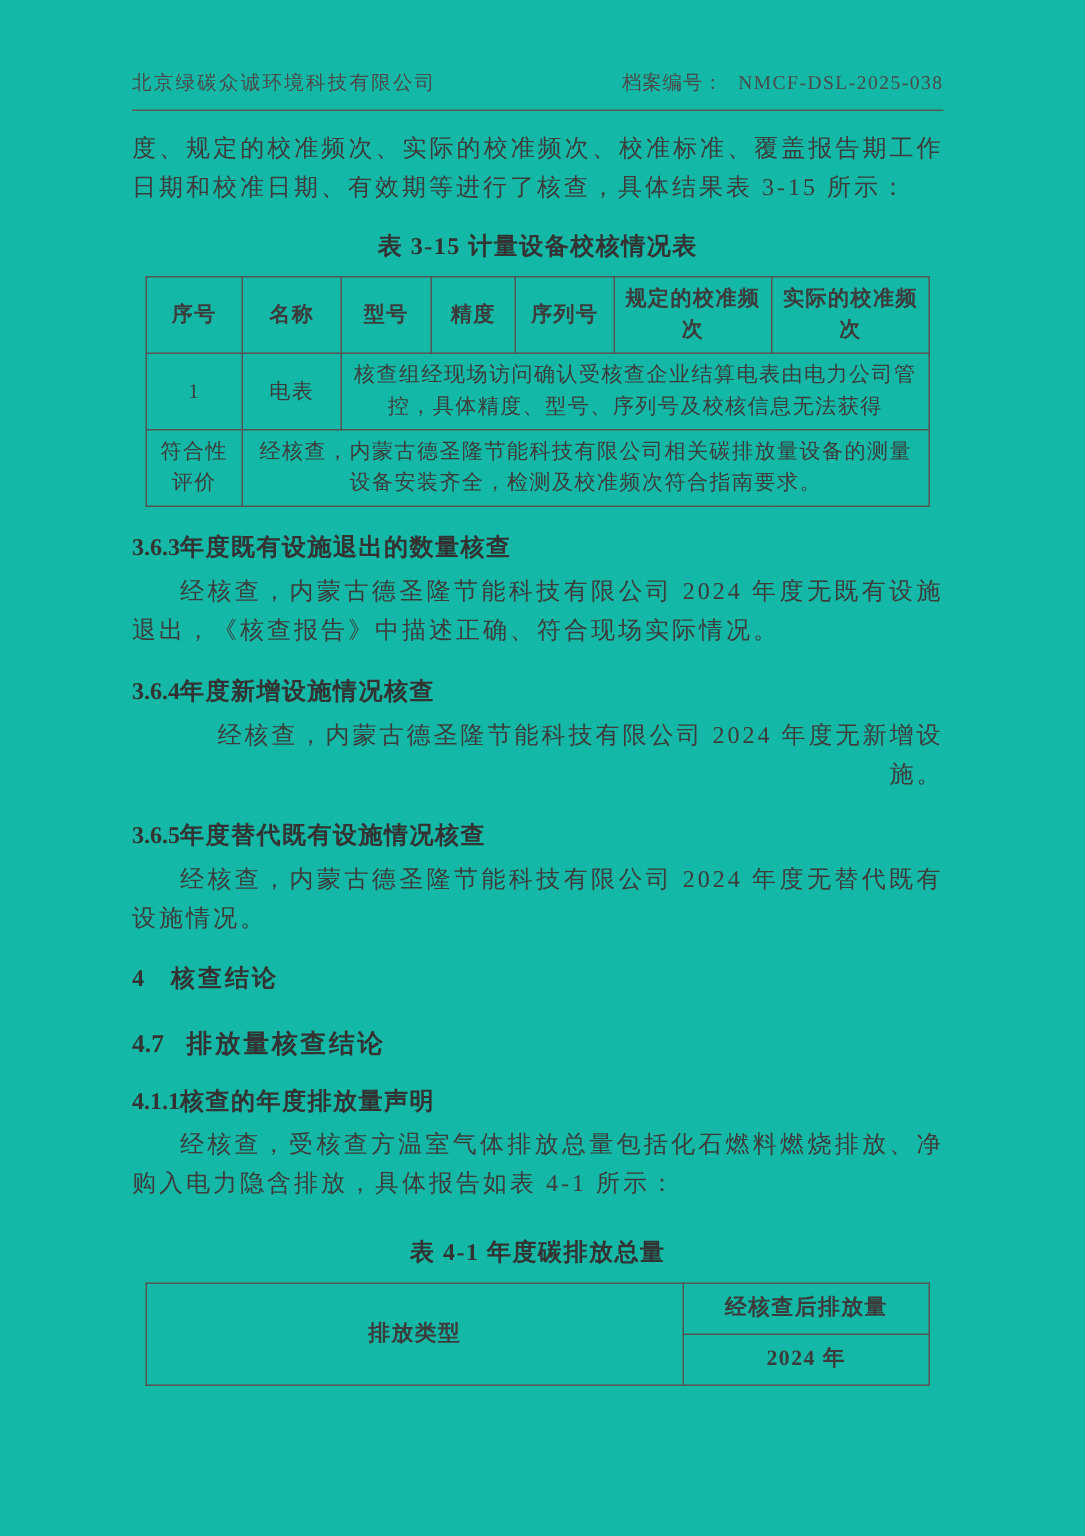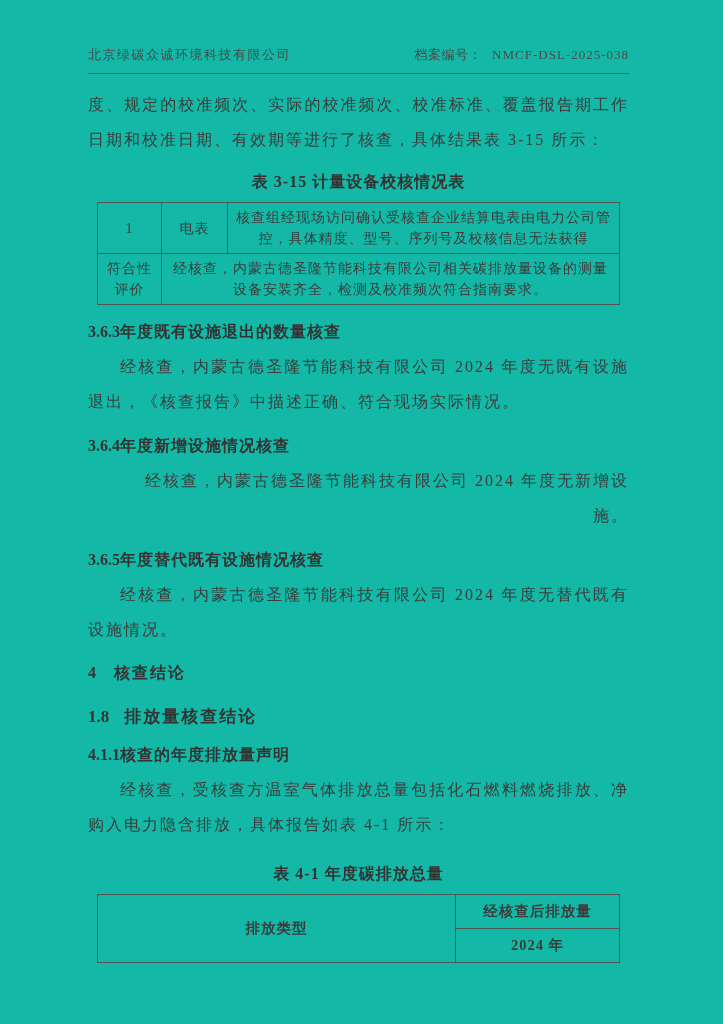--- a/index.html
+++ b/index.html
@@ -19,7 +19,7 @@
   .doc-header .num { margin-left:10px; letter-spacing:1px; }
   
   .para, .intro {
-    font-size:16px; line-height:35px; letter-spacing:2px;
+    font-size:16px; line-height:26px; letter-spacing:2px;
     text-align:justify; color:#3c3c3c; margin:0;
   }
   .intro { margin-top:13px; }

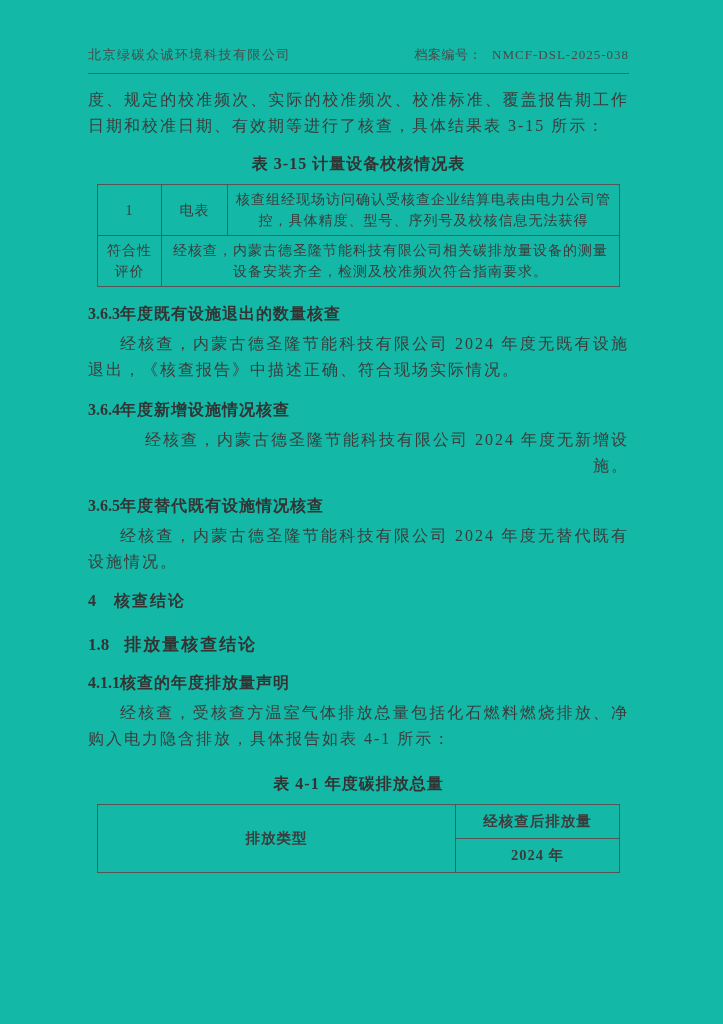--- a/index.html
+++ b/index.html
@@ -77,6 +77,15 @@
         <col style="width:105px">
     </colgroup>
     <tbody>
+        <tr>
+      <th>序号</th>
+      <th>名称</th>
+      <th>型号</th>
+      <th>精度</th>
+      <th>序列号</th>
+      <th>规定的校准频次</th>
+      <th>实际的校准频次</th>
+    </tr>
     <tr>
       <td>1</td>
       <td>电表</td>

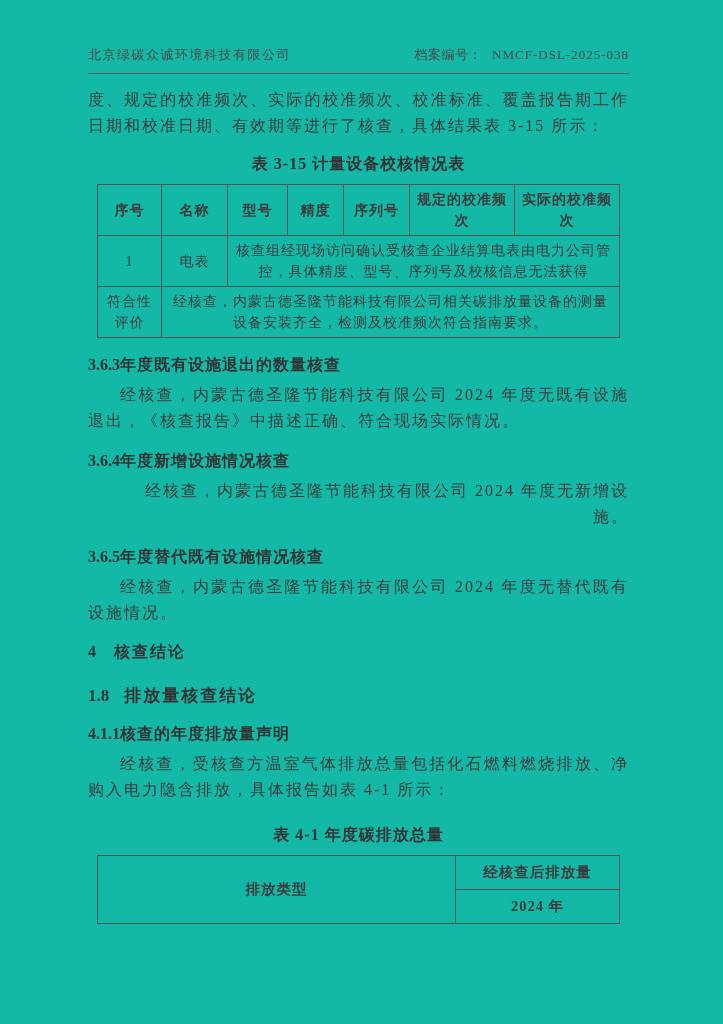--- a/index.html
+++ b/index.html
@@ -118,7 +118,7 @@
   </div>
 
   <div class="h2s">
-    <span class="no">1.8</span><span>排放量核查结论</span>
+    <span class="no">4.7</span><span>排放量核查结论</span>
   </div>
 
   <div class="h3s">

